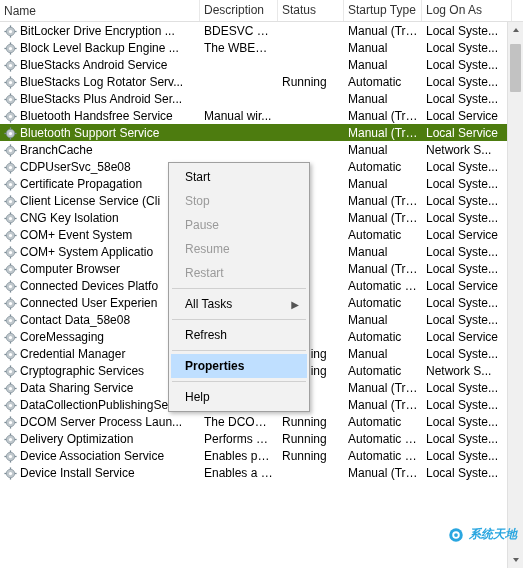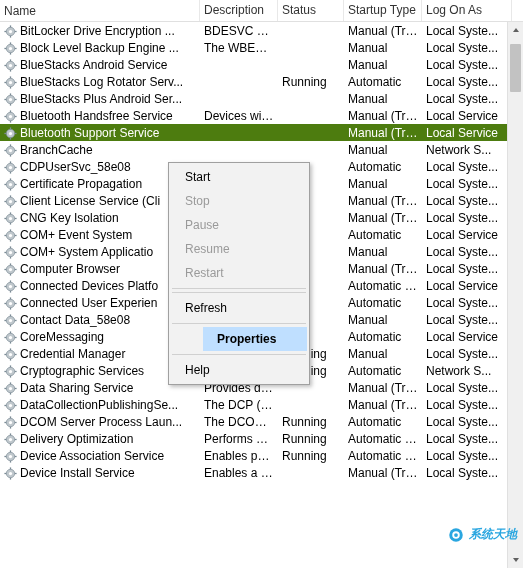--- a/index.html
+++ b/index.html
@@ -156,7 +156,7 @@
           </svg>
           <span>Bluetooth Handsfree Service</span>
         </div>
-        <div class="col col-desc">Devices wir...</div>
+        <div class="col col-desc">Manual wir...</div>
         <div class="col col-status"></div>
         <div class="col col-startup">Manual (Trig...</div>
         <div class="col col-logon">Local Service</div>

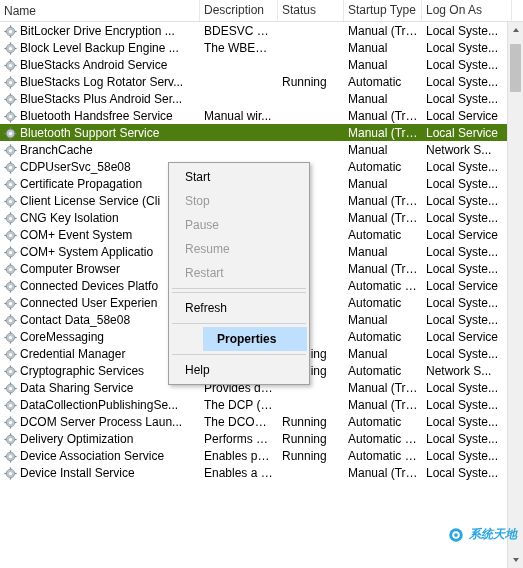--- a/index.html
+++ b/index.html
@@ -583,6 +583,10 @@
     <div class="mitem disabled">Resume</div>
     <div class="mitem disabled">Restart</div>
     <div class="sep"></div>
+    <div class="mitem">
+      <span>All Tasks</span>
+      <span class="submenu-arrow">▶</span>
+    </div>
     <div class="sep"></div>
     <div class="mitem">Refresh</div>
     <div class="sep"></div>

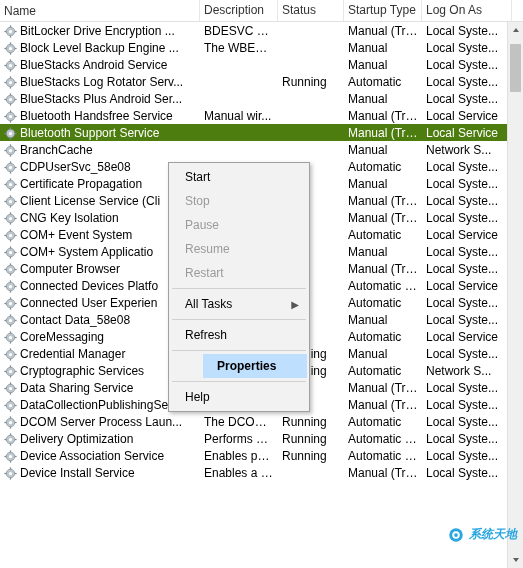--- a/index.html
+++ b/index.html
@@ -26,7 +26,7 @@
 .context-menu { position: absolute; left: 168px; top: 162px; width: 142px; background: #f2f2f2; border: 1px solid #a0a0a0; box-shadow: 2px 2px 4px rgba(0,0,0,0.25); z-index: 10; padding: 2px; }
 .context-menu .mitem { padding: 5px 8px 5px 14px; color: #000; cursor: default; display: flex; justify-content: space-between; align-items: center; }
 .context-menu .mitem.disabled { color: #9a9a9a; }
-.context-menu .mitem.highlight { background: #bfdfff; margin-left: 32px; }
+.context-menu .mitem.highlight { background: #bfdfff; }
 .context-menu .mitem.bold { font-weight: 600; }
 .context-menu .sep { height: 1px; background: #d0d0d0; margin: 3px 1px; }
 .submenu-arrow { font-size: 10px; color: #555; }

